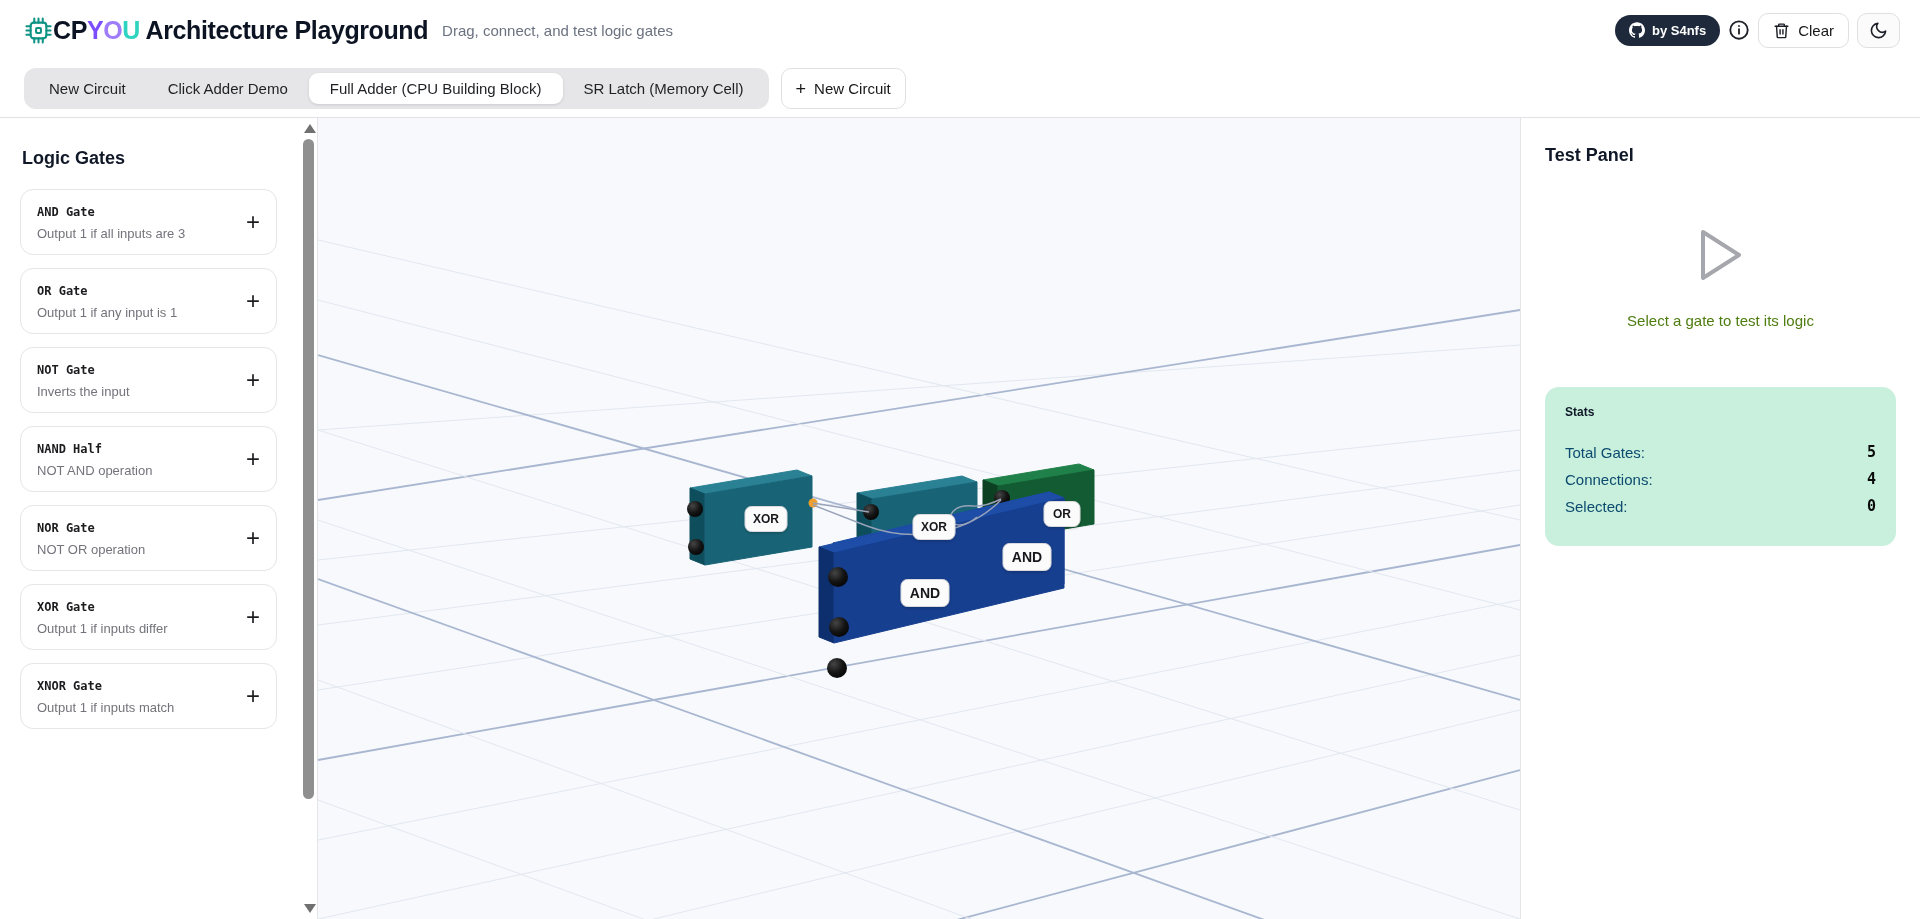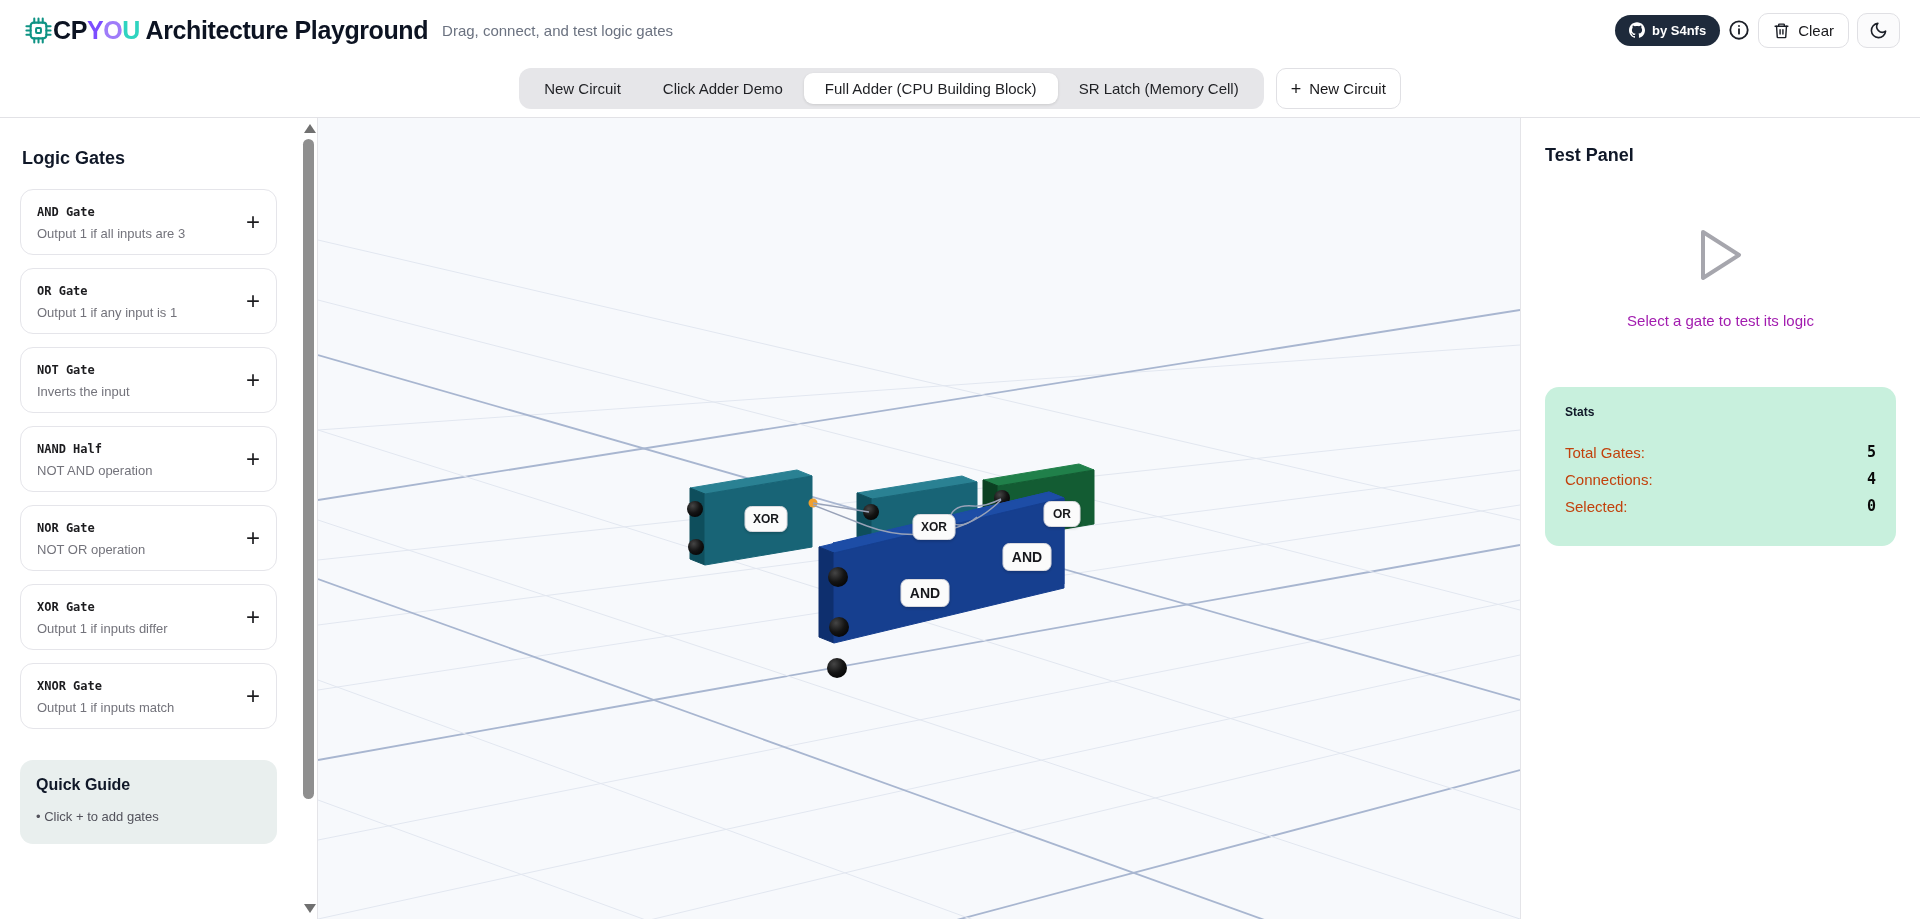--- a/index.html
+++ b/index.html
@@ -22,7 +22,7 @@
   .btn.square { width:43px; justify-content:center; padding:0; background:#fbfbfc; }
 
   
-  .tabstrip { height:58px; background:#fff; border-bottom:1px solid #e2e2e6; display:flex; align-items:center; padding:0 12px;justify-content:center; }
+  .tabstrip { height:58px; background:#fff; border-bottom:1px solid #e2e2e6; display:flex; align-items:center; padding:0 24px; }
   .tab-group { display:flex; align-items:center; background:#e6e6e9; border-radius:12px; padding:4px; height:41px; }
   .tab { border:none; background:transparent; font-size:15px; color:#1f2024; padding:7px 21px;
     border-radius:9px; cursor:pointer; white-space:nowrap; font-family:inherit; }

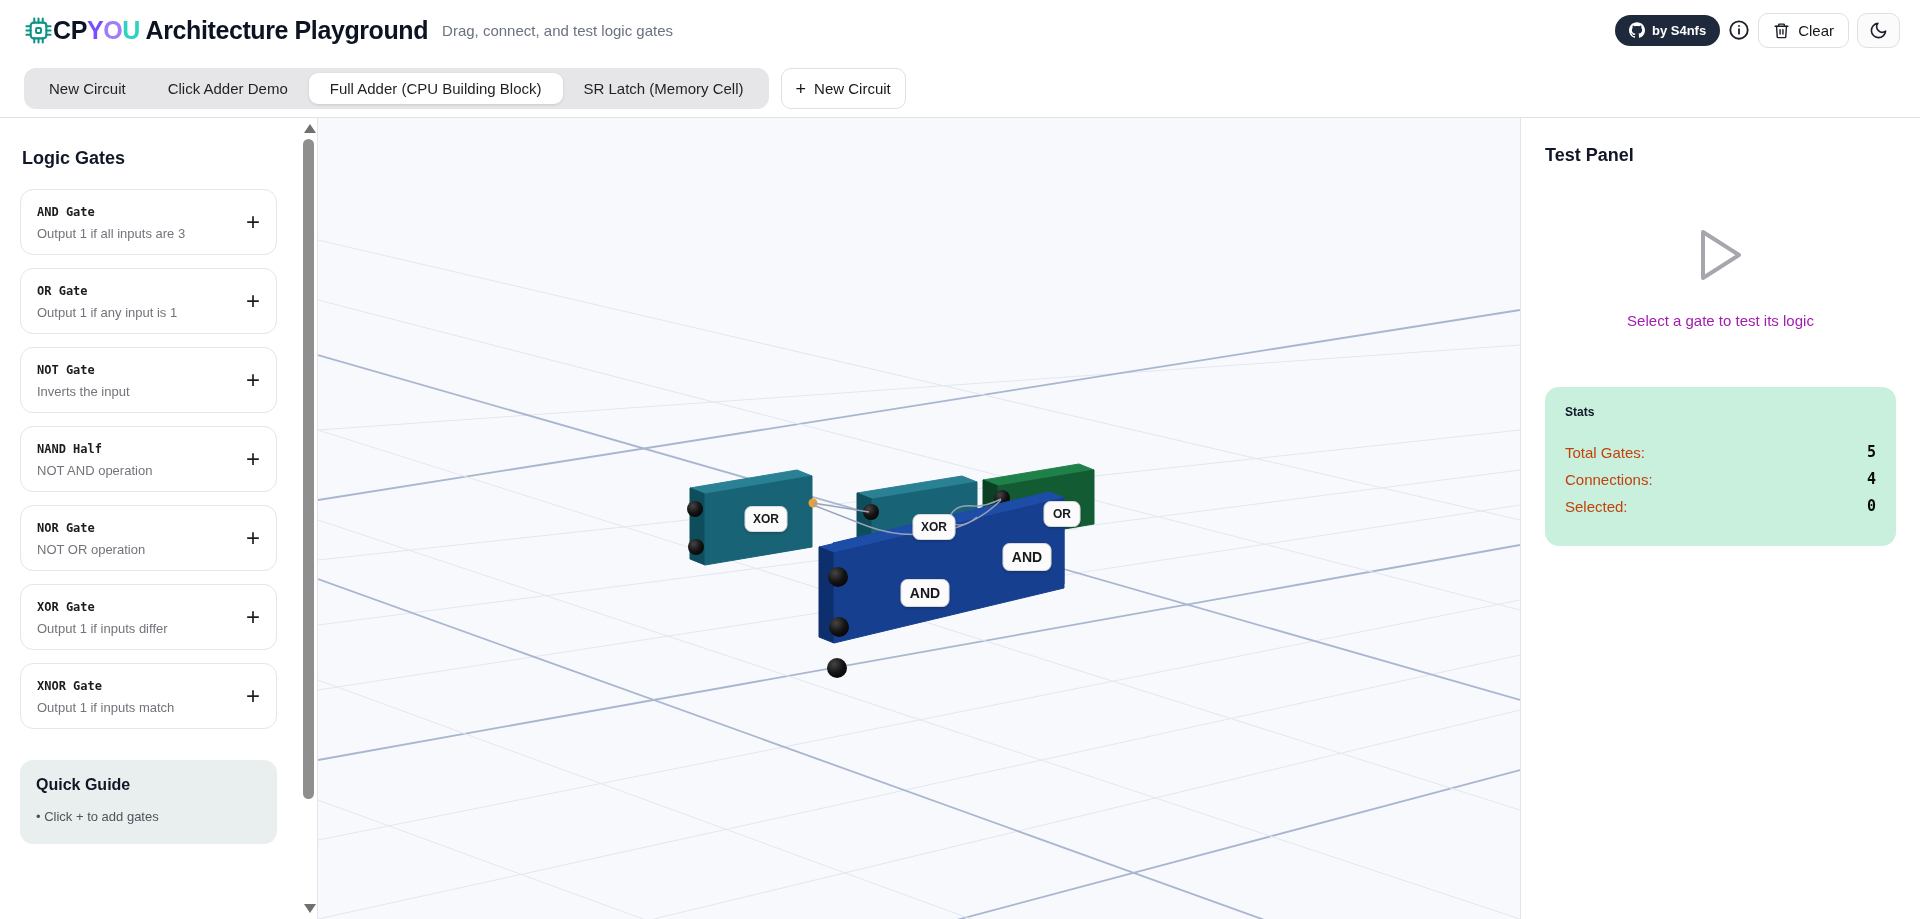--- a/index.html
+++ b/index.html
@@ -61,7 +61,7 @@
   .test-panel { width:400px; border-left:1px solid #e4e4e8; background:#fff; padding:27px 24px 0; }
   .tp-title { font-size:18px; font-weight:700; color:#101828; }
   .tp-empty { margin-top:62px; display:flex; flex-direction:column; align-items:center; }
-  .tp-empty-msg { margin-top:30px; font-size:15px; color:#a21caf; }
+  .tp-empty-msg { margin-top:30px; font-size:15px; color:#4d7c0f; }
   .stats-card { margin-top:58px; background:#c8f0dd; border-radius:14px; padding:18px 20px 22px; }
   .stats-title { font-size:12px; font-weight:700; color:#101828; margin-bottom:24px; }
   .stat-row { display:flex; justify-content:space-between; align-items:center; margin-bottom:9px; }

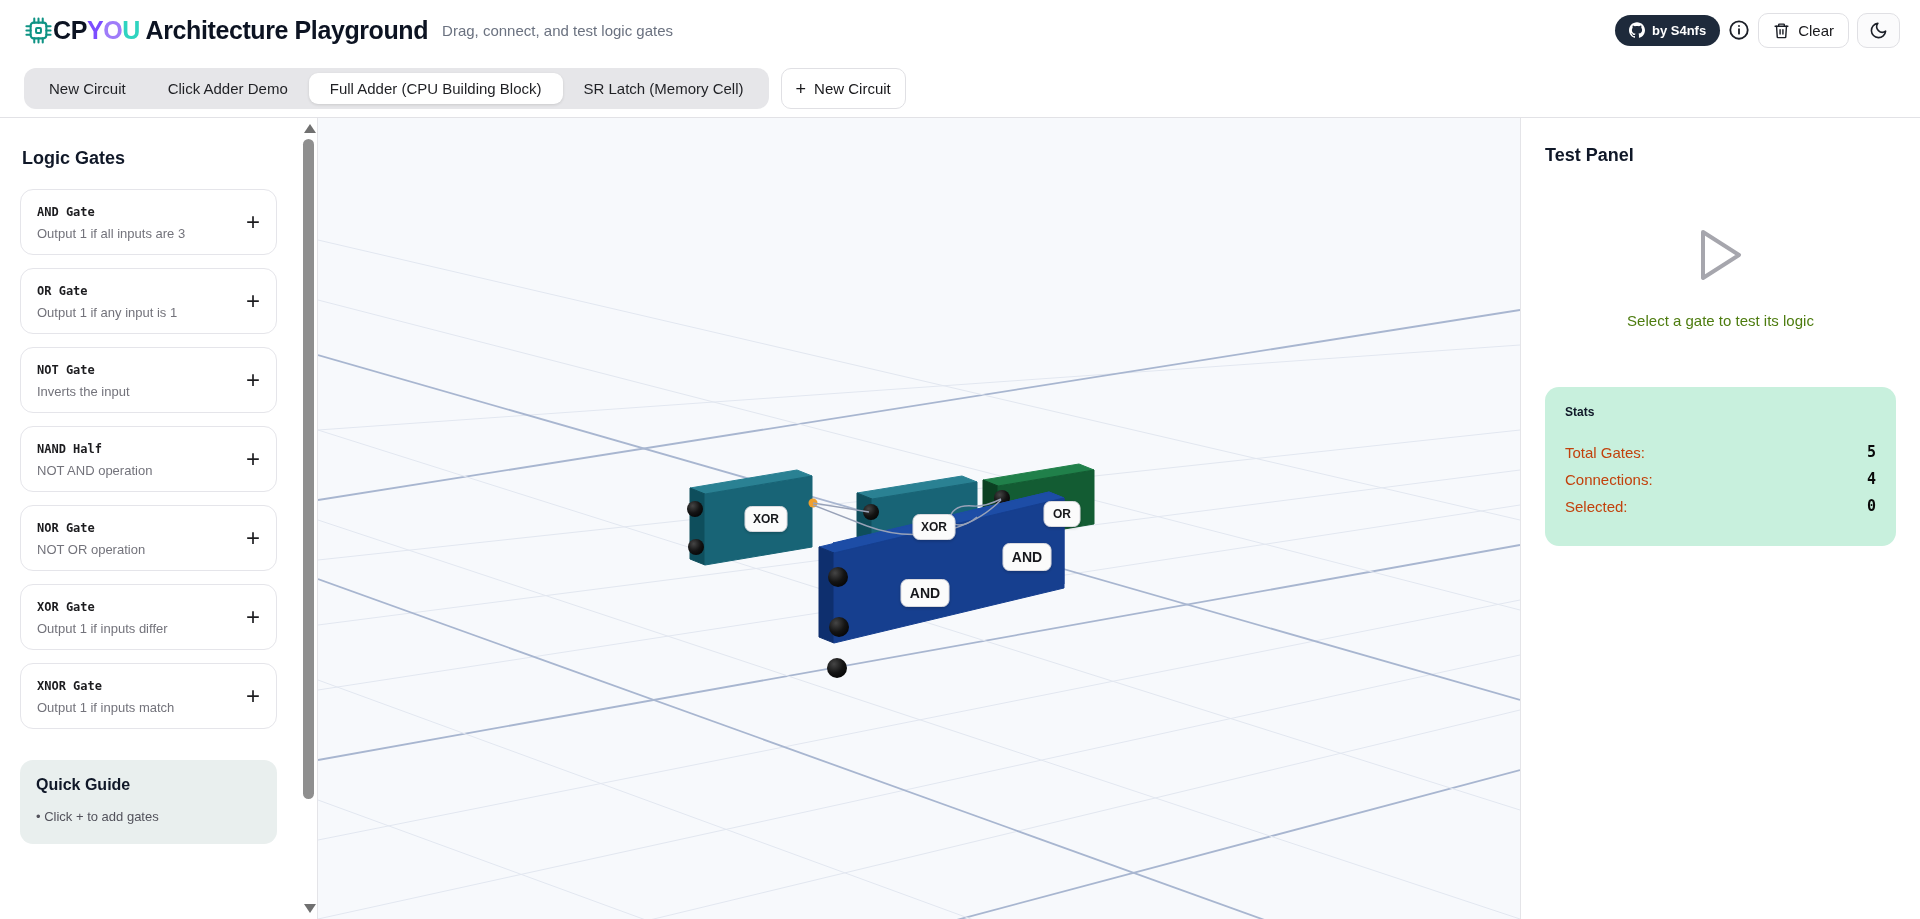--- a/index.html
+++ b/index.html
@@ -65,7 +65,7 @@
   .stats-card { margin-top:58px; background:#c8f0dd; border-radius:14px; padding:18px 20px 22px; }
   .stats-title { font-size:12px; font-weight:700; color:#101828; margin-bottom:24px; }
   .stat-row { display:flex; justify-content:space-between; align-items:center; margin-bottom:9px; }
-  .stat-label { font-size:15px; color:#c2410c; }
+  .stat-label { font-size:15px; color:#0c4a6e; }
   .stat-value { font-family:"DejaVu Sans Mono", monospace; font-size:15px; font-weight:700; color:#0a0a0a; }
 </style>
 </head>

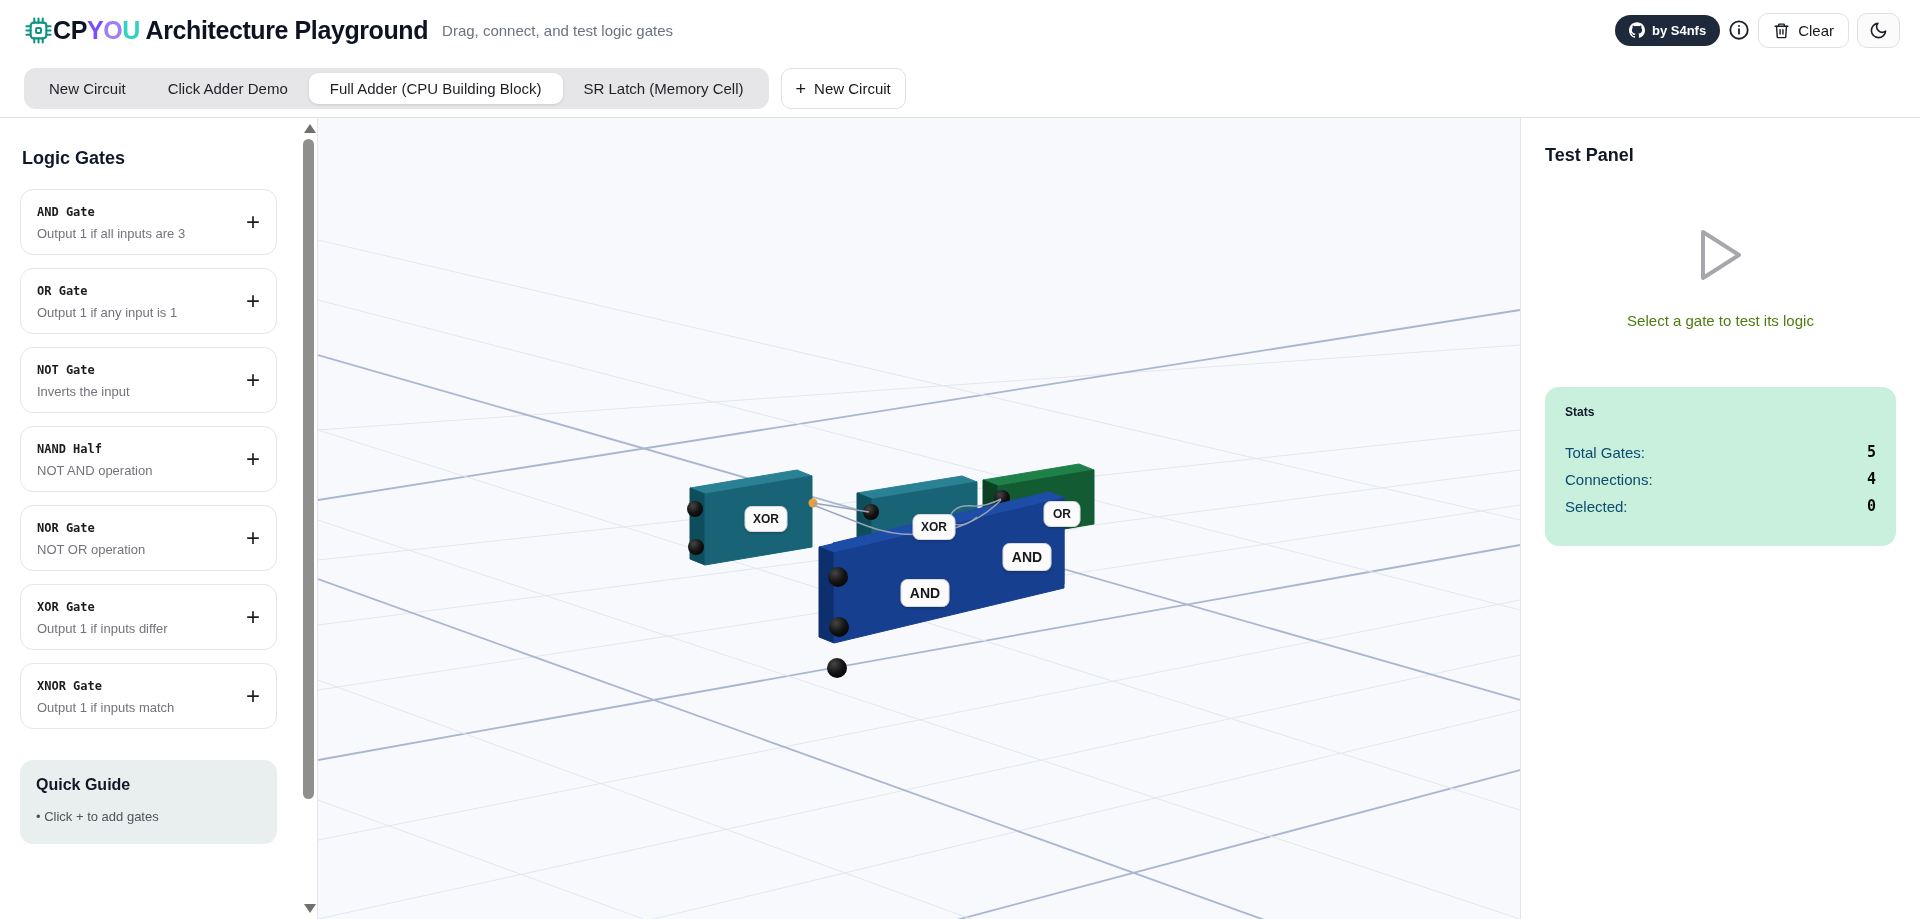--- a/index.html
+++ b/index.html
@@ -177,12 +177,6 @@
             <div class="gate-desc">Output 1 if inputs match</div>
           </div>
         </div>
-      <div class="quick-guide">
-        <div class="qg-title">Quick Guide</div>
-        <div id="qg-items">
-            <div class="qg-item">• Click + to add gates</div>
-          </div>
-      </div>
     </div>
     <div class="sb-track">
       <div class="sb-up"></div>

